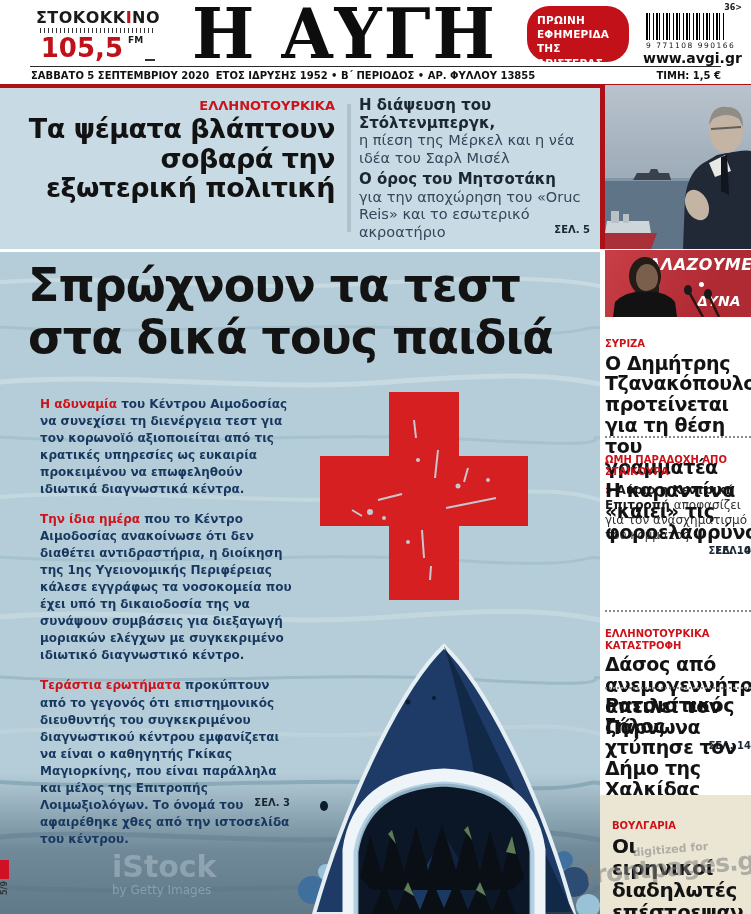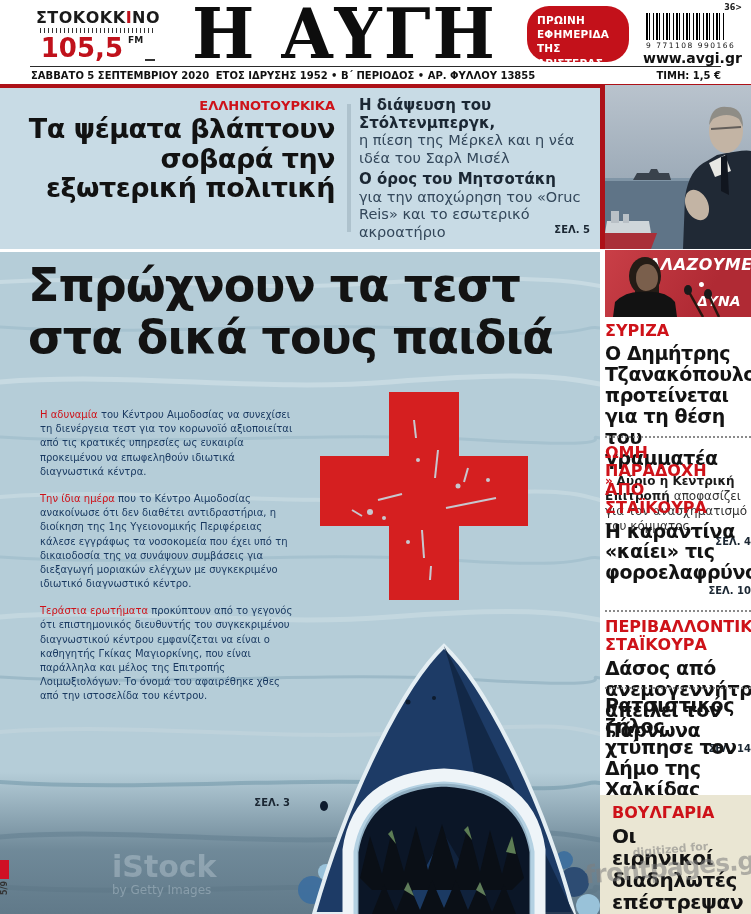--- a/index.html
+++ b/index.html
@@ -83,7 +83,7 @@
   .photo-tzan .t2{position:absolute;left:92px;top:27px;font-size:14px;font-weight:800;font-style:italic;color:#fff;}
 
   .sb-story{position:absolute;left:0;width:146px;}
-  .sb-kicker{font-size:16px;font-weight:bold;color:#ce1219;line-height:1.15;margin-bottom:3px;}
+  .sb-kicker{font-size:10px;font-weight:bold;color:#ce1219;line-height:1.15;margin-bottom:3px;margin-top:16px;}
   .sb-headline{font-size:19px;font-weight:800;color:#131313;line-height:1.1;letter-spacing:-0.4px;}
   .sb-sub{font-size:12px;color:#333;line-height:1.25;margin-top:5px;}
   .sb-sub .arr{color:#ce1219;font-weight:bold;}

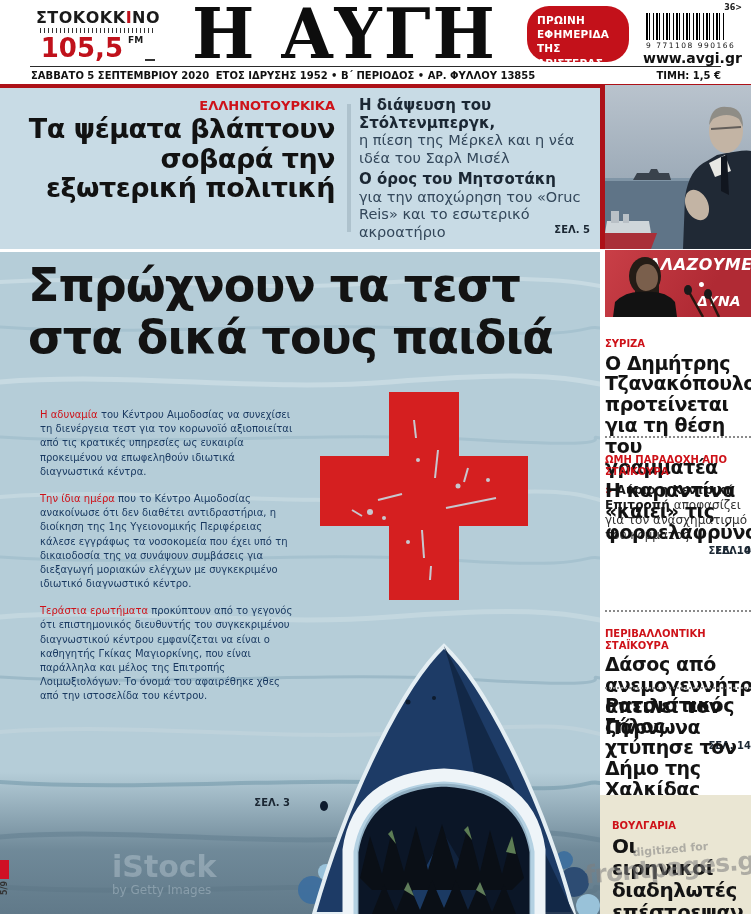--- a/index.html
+++ b/index.html
@@ -60,7 +60,7 @@
   .main-headline{position:absolute;left:28px;top:8px;width:560px;font-size:46px;font-weight:800;
       color:#131313;line-height:1.13;letter-spacing:-1px;}
   .main-copy{position:absolute;left:40px;top:144px;width:254px;}
-  .main-copy p{margin:12px 0 13px 0;font-size:10px;font-weight:normal;line-height:1.42;color:#17375f;}
+  .main-copy p{margin:0 0 13px 0;font-size:12px;font-weight:bold;line-height:1.42;color:#17375f;}
   .main-copy .lead{color:#ce1219;}
   .main-pageref{position:absolute;left:160px;top:545px;width:130px;text-align:right;
       font-size:10px;font-weight:bold;color:#1b2733;}

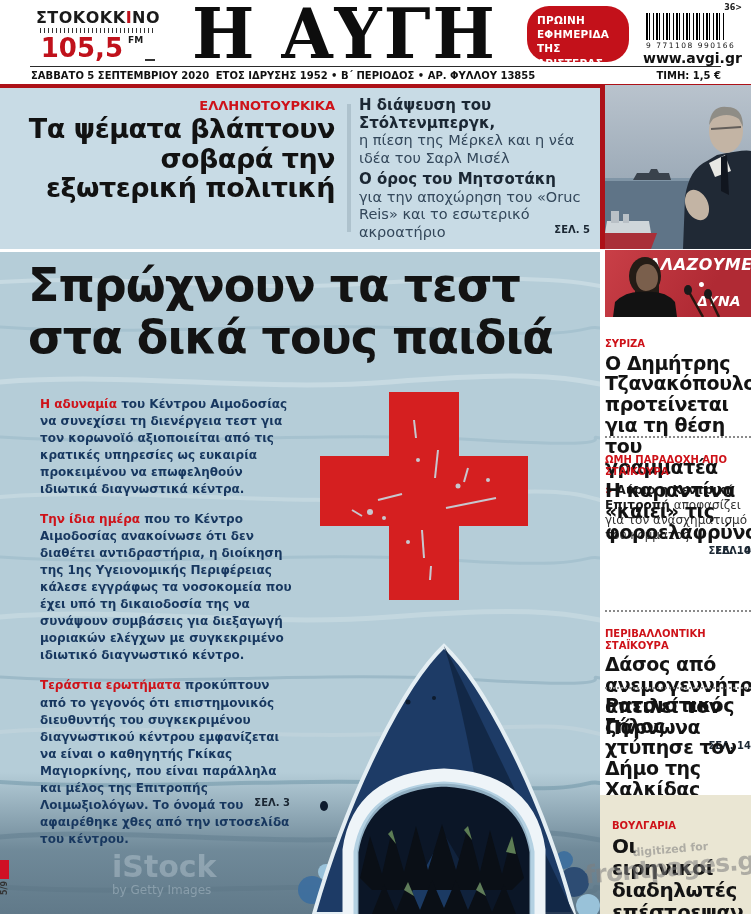--- a/index.html
+++ b/index.html
@@ -325,7 +325,7 @@
 
     <div class="sb-story s4">
       <div class="sb-sep"></div>
-      <div class="sb-kicker">ΠΕΡΙΒΑΛΛΟΝΤΙΚΗ ΣΤΑΪΚΟΥΡΑ</div>
+      <div class="sb-kicker">ΕΛΛΗΝΟΤΟΥΡΚΙΚΑ ΚΑΤΑΣΤΡΟΦΗ</div>
       <div class="sb-headline">Δάσος από ανεμογεννήτριες απειλεί τον Πάρνωνα</div>
       <div class="sb-pageref">ΣΕΛ. 14</div>
     </div>

